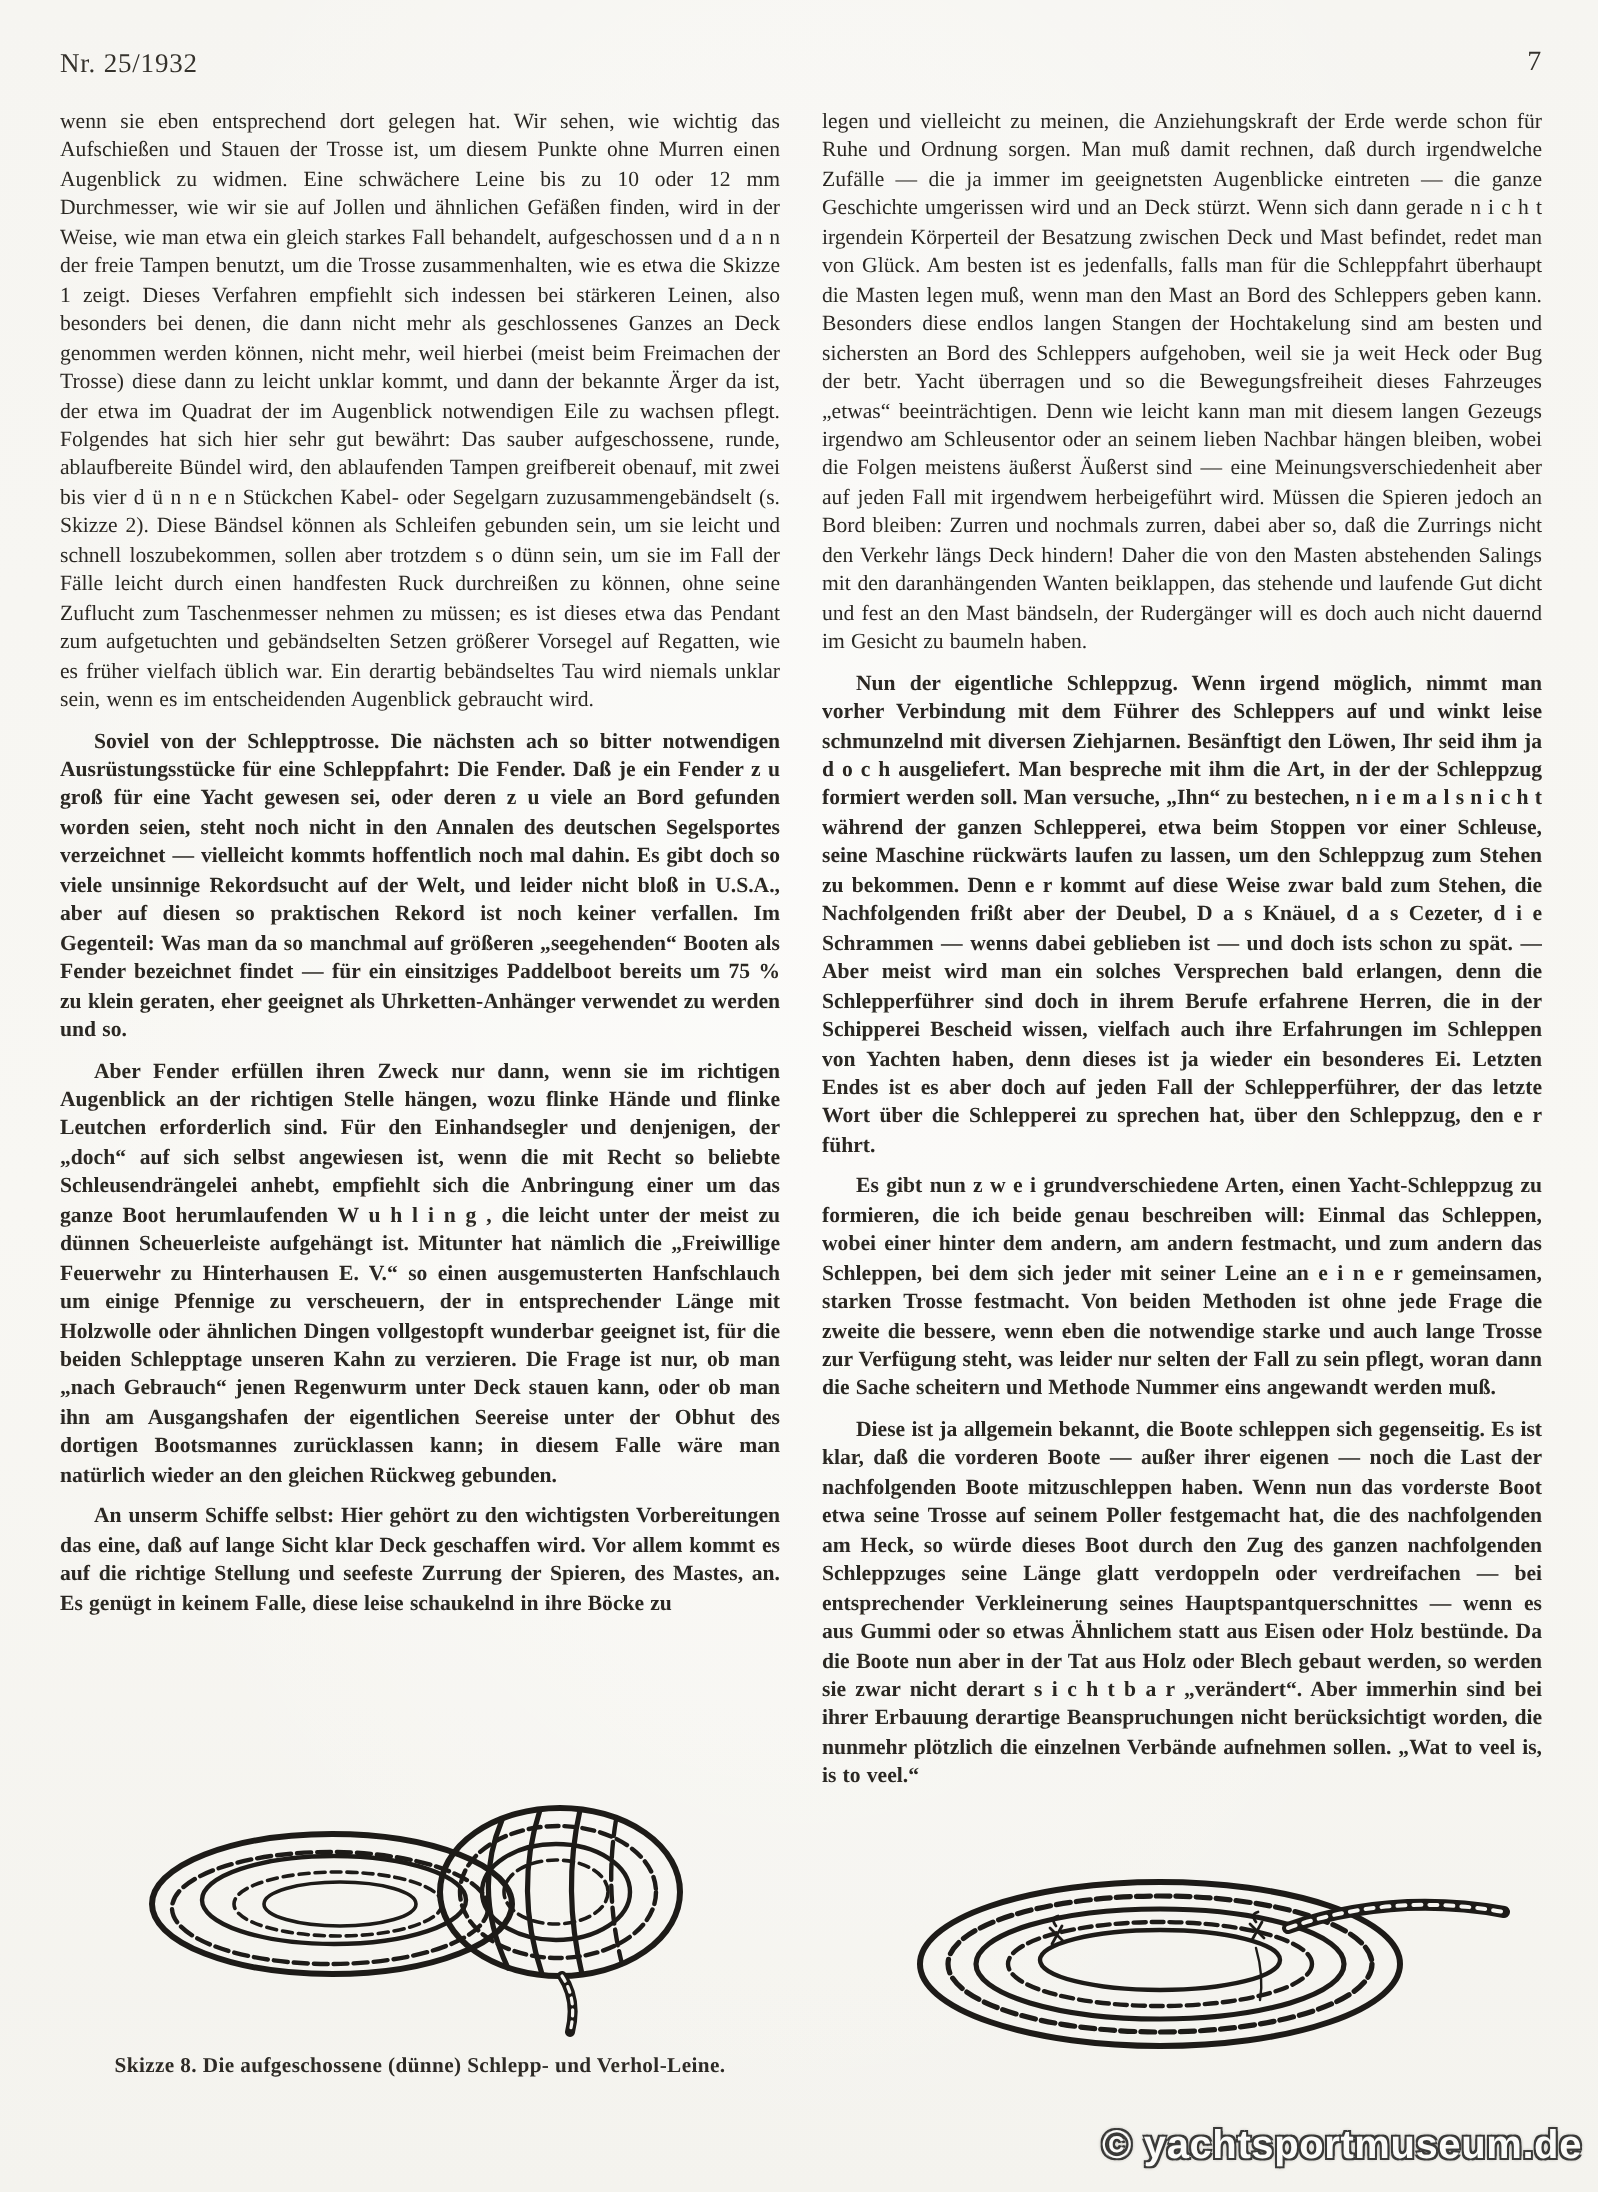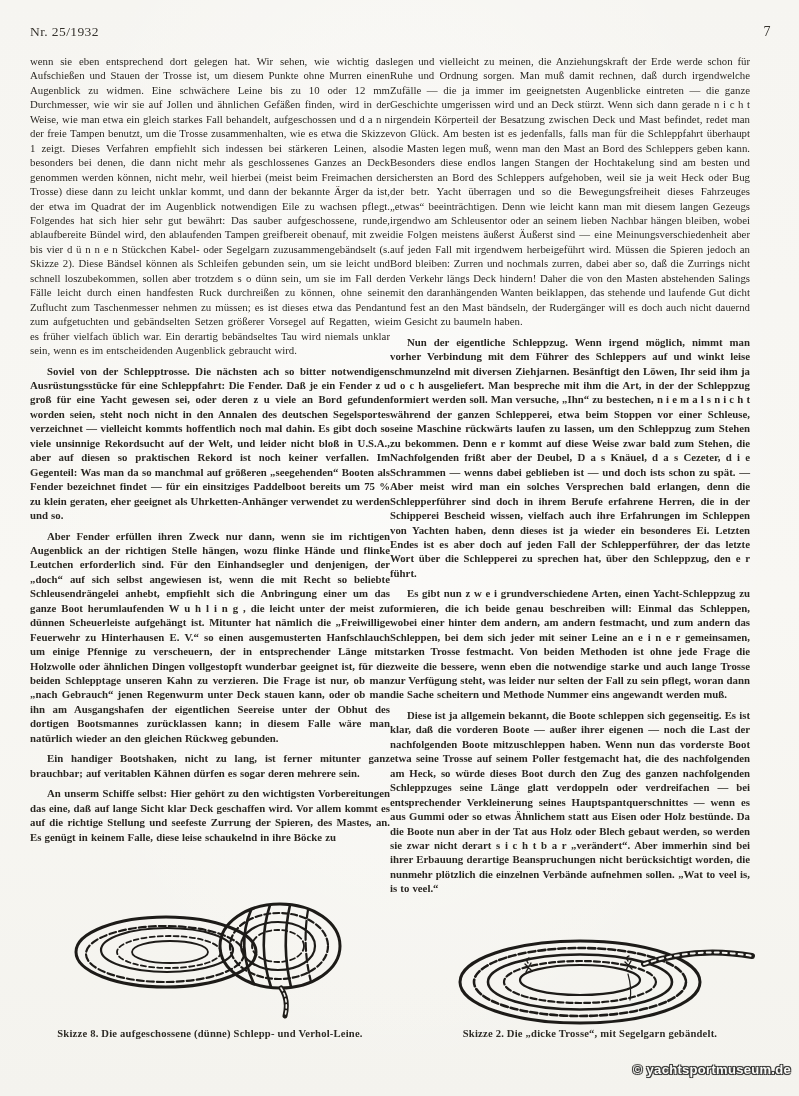--- a/index.html
+++ b/index.html
@@ -24,7 +24,7 @@
   .masthead .pageno{font-size:14px;}
   .columns{
     position:absolute;left:30px;top:54px;width:741px;height:860px;
-    display:flex;overflow:hidden;
+    display:flex;gap:21px;overflow:hidden;
   }
   .col{width:360px;}
   .col p{

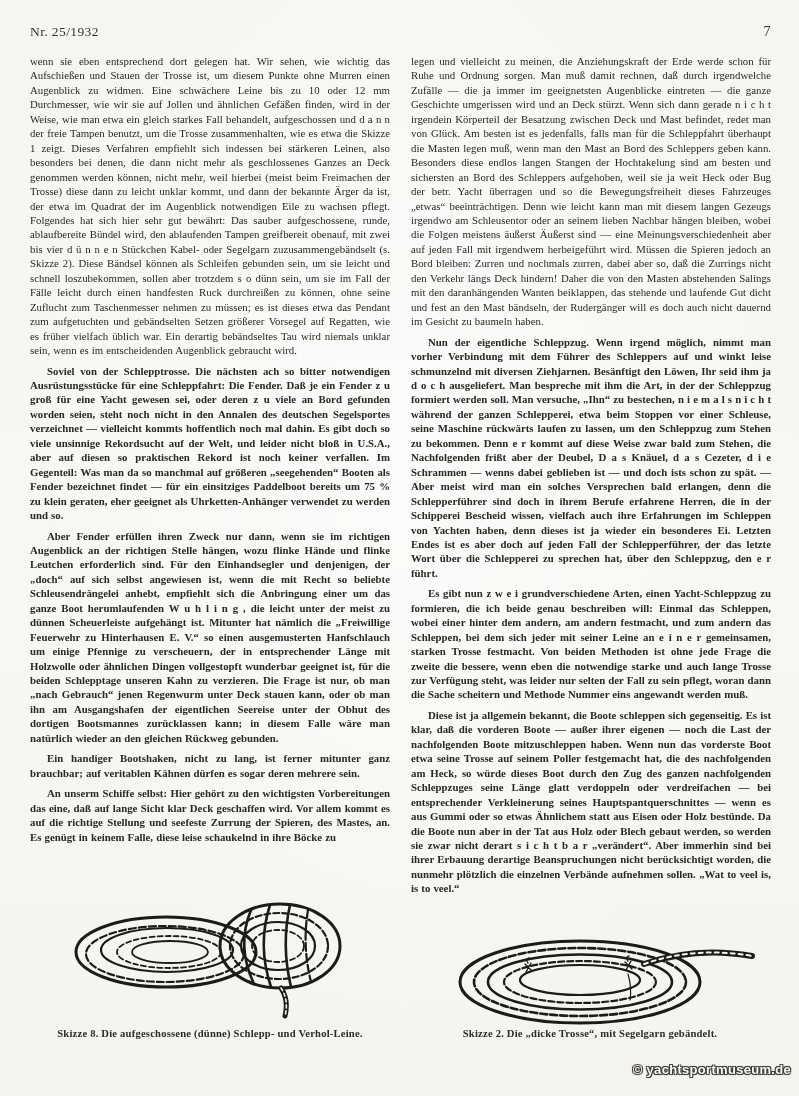--- a/index.html
+++ b/index.html
@@ -69,7 +69,6 @@
       <p>wenn sie eben entsprechend dort gelegen hat.  Wir sehen, wie wichtig das Aufschießen und Stauen der Trosse ist, um diesem Punkte ohne Murren einen Augenblick zu widmen.  Eine schwächere Leine bis zu 10 oder 12 mm Durchmesser, wie wir sie auf Jollen und ähnlichen Gefäßen finden, wird in der Weise, wie man etwa ein gleich starkes Fall behandelt, aufgeschossen und d a n n der freie Tampen benutzt, um die Trosse zusammenhalten, wie es etwa die Skizze 1 zeigt.  Dieses Verfahren empfiehlt sich indessen bei stärkeren Leinen, also besonders bei denen, die dann nicht mehr als geschlossenes Ganzes an Deck genommen werden können, nicht mehr, weil hierbei (meist beim Freimachen der Trosse) diese dann zu leicht unklar kommt, und dann der bekannte Ärger da ist, der etwa im Quadrat der im Augenblick notwendigen Eile zu wachsen pflegt.  Folgendes hat sich hier sehr gut bewährt:  Das sauber aufgeschossene, runde, ablaufbereite Bündel wird, den ablaufenden Tampen greifbereit obenauf, mit zwei bis vier d ü n n e n Stückchen Kabel- oder Segelgarn zuzusammengebändselt (s. Skizze 2).  Diese Bändsel können als Schleifen gebunden sein, um sie leicht und schnell loszubekommen, sollen aber trotzdem s o dünn sein, um sie im Fall der Fälle leicht durch einen handfesten Ruck durchreißen zu können, ohne seine Zuflucht zum Taschenmesser nehmen zu müssen; es ist dieses etwa das Pendant zum aufgetuchten und gebändselten Setzen größerer Vorsegel auf Regatten, wie es früher vielfach üblich war.  Ein derartig bebändseltes Tau wird niemals unklar sein, wenn es im entscheidenden Augenblick gebraucht wird.</p>
       <p>Soviel von der Schlepptrosse.  Die nächsten ach so bitter notwendigen Ausrüstungsstücke für eine Schleppfahrt: Die Fender.  Daß je ein Fender z u groß für eine Yacht gewesen sei, oder deren z u viele an Bord gefunden worden seien, steht noch nicht in den Annalen des deutschen Segelsportes verzeichnet — vielleicht kommts hoffentlich noch mal dahin. Es gibt doch so viele unsinnige Rekordsucht auf der Welt, und leider nicht bloß in U.S.A., aber auf diesen so praktischen Rekord ist noch keiner verfallen.  Im Gegenteil: Was man da so manchmal auf größeren „seegehenden“ Booten als Fender bezeichnet findet — für ein einsitziges Paddelboot bereits um 75 % zu klein geraten, eher geeignet als Uhrketten-Anhänger verwendet zu werden und so.</p>
       <p>Aber Fender erfüllen ihren Zweck nur dann, wenn sie im richtigen Augenblick an der richtigen Stelle hängen, wozu flinke Hände und flinke Leutchen erforderlich sind.  Für den Einhandsegler und denjenigen, der „doch“ auf sich selbst angewiesen ist, wenn die mit Recht so beliebte Schleusendrängelei anhebt, empfiehlt sich die Anbringung einer um das ganze Boot herumlaufenden W u h l i n g , die leicht unter der meist zu dünnen Scheuerleiste aufgehängt ist.  Mitunter hat nämlich die „Freiwillige Feuerwehr zu Hinterhausen E. V.“ so einen ausgemusterten Hanfschlauch um einige Pfennige zu verscheuern, der in entsprechender Länge mit Holzwolle oder ähnlichen Dingen vollgestopft wunderbar geeignet ist, für die beiden Schlepptage unseren Kahn zu verzieren.  Die Frage ist nur, ob man „nach Gebrauch“ jenen Regenwurm unter Deck stauen kann, oder ob man ihn am Ausgangshafen der eigentlichen Seereise unter der Obhut des dortigen Bootsmannes zurücklassen kann; in diesem Falle wäre man natürlich wieder an den gleichen Rückweg gebunden.</p>
-      <p>Ein handiger Bootshaken, nicht zu lang, ist ferner mitunter ganz brauchbar; auf veritablen Kähnen dürfen es sogar deren mehrere sein.</p>
       <p>An unserm Schiffe selbst: Hier gehört zu den wichtigsten Vorbereitungen das eine, daß auf lange Sicht klar Deck geschaffen wird.  Vor allem kommt es auf die richtige Stellung und seefeste Zurrung der Spieren, des Mastes, an.  Es genügt in keinem Falle, diese leise schaukelnd in ihre Böcke zu</p>
     </div>
     <div class="col">

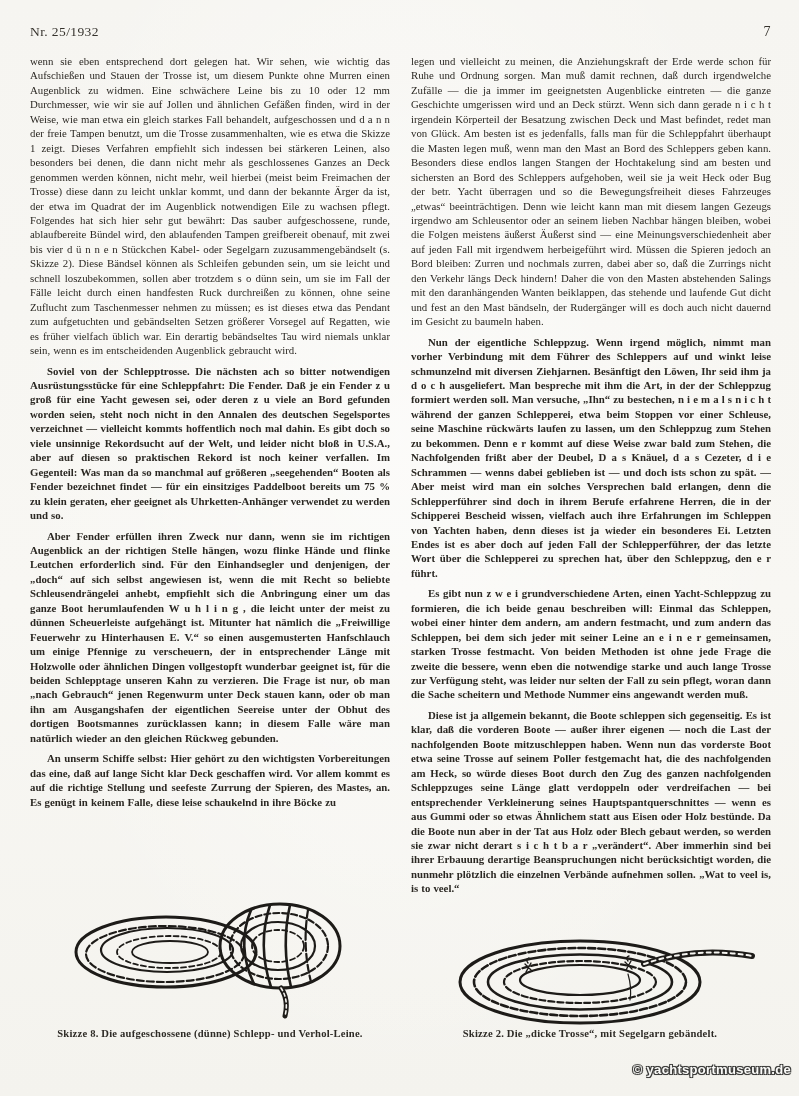--- a/index.html
+++ b/index.html
@@ -124,7 +124,6 @@
       </g>
     </svg>
   </div>
-  <div class="caption" style="left:410px;top:1028px;">Skizze 2.  Die „dicke Trosse“, mit Segelgarn gebändelt.</div>
 
   <div class="watermark">© yachtsportmuseum.de</div>
 

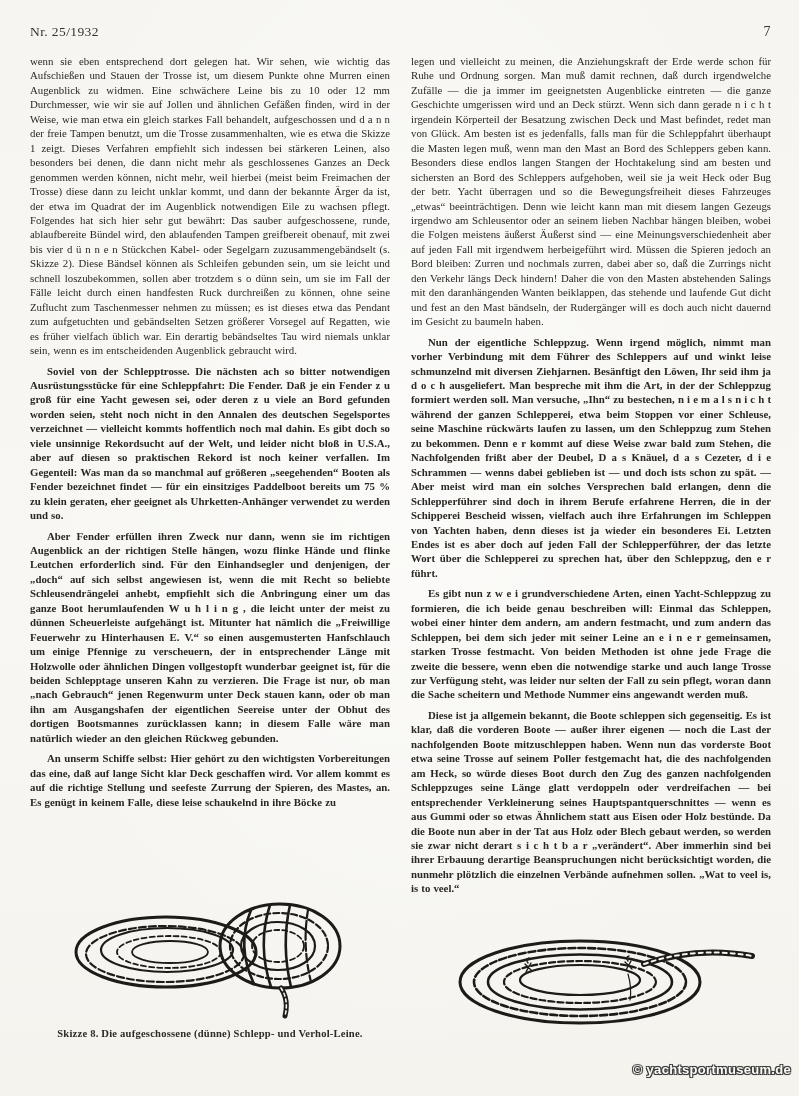--- a/index.html
+++ b/index.html
@@ -46,7 +46,7 @@
   .watermark{
     position:absolute;right:8px;top:1062px;
     font-family:"Liberation Sans","DejaVu Sans",sans-serif;
-    font-weight:700;font-size:13px;letter-spacing:.3px;
+    font-weight:700;font-size:20px;letter-spacing:.3px;
     color:#fbfbf9;
     text-shadow:
       -1px -1px 0 #3a3a38, 1px -1px 0 #3a3a38,

